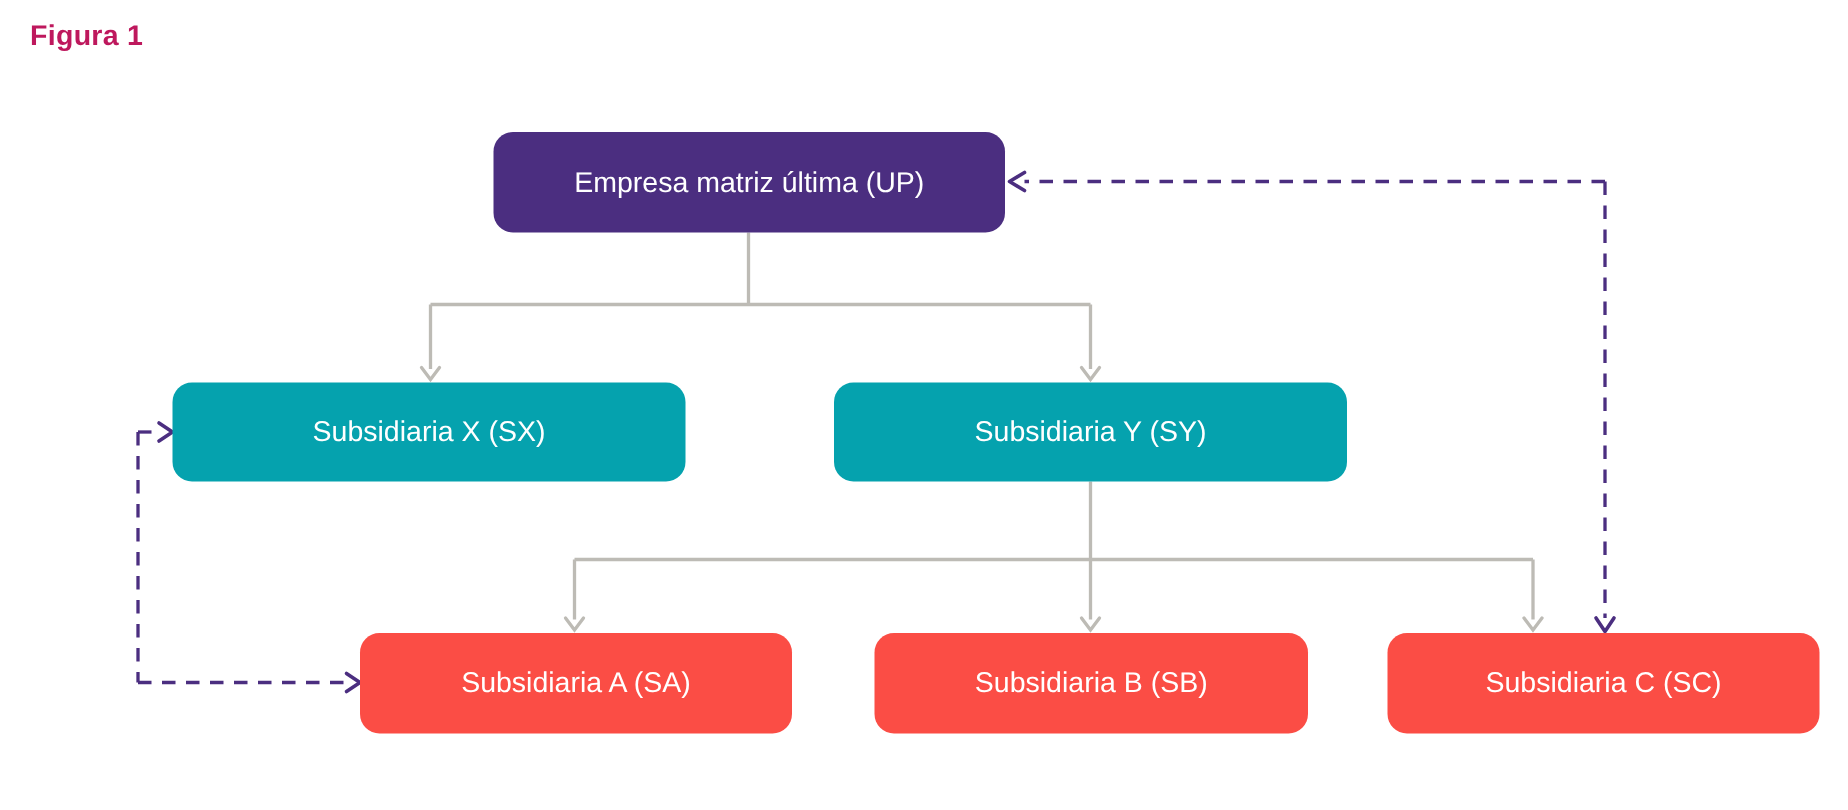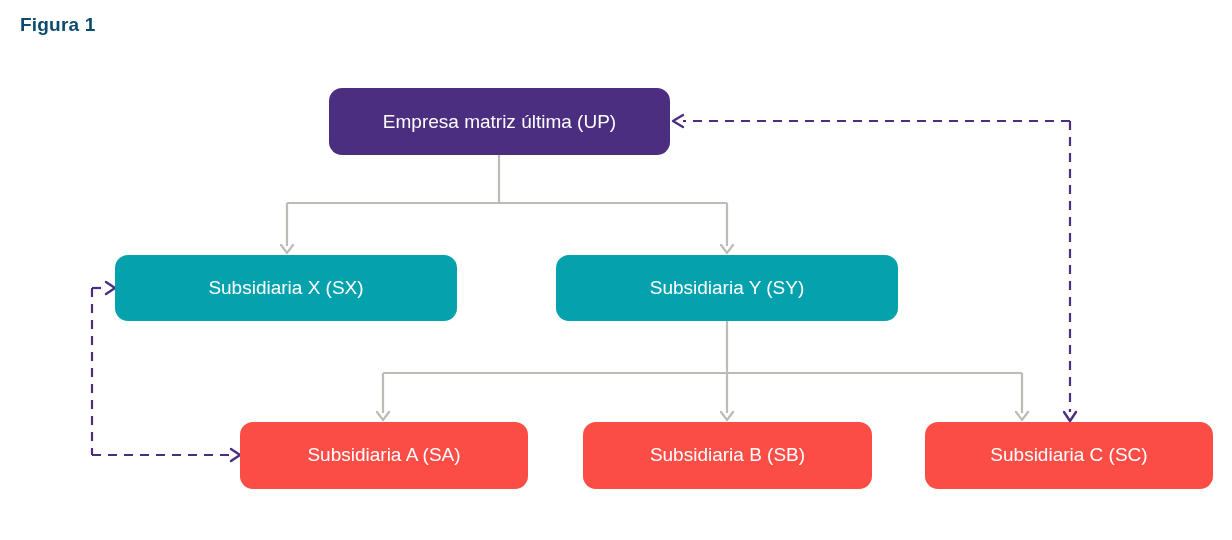--- a/index.html
+++ b/index.html
@@ -20,7 +20,7 @@
     top: 14px;
     font-size: 19px;
     font-weight: bold;
-    color: #0c4a6e;
+    color: #be185d;
     letter-spacing: 0.2px;
   }
   #diagram-wrap {

